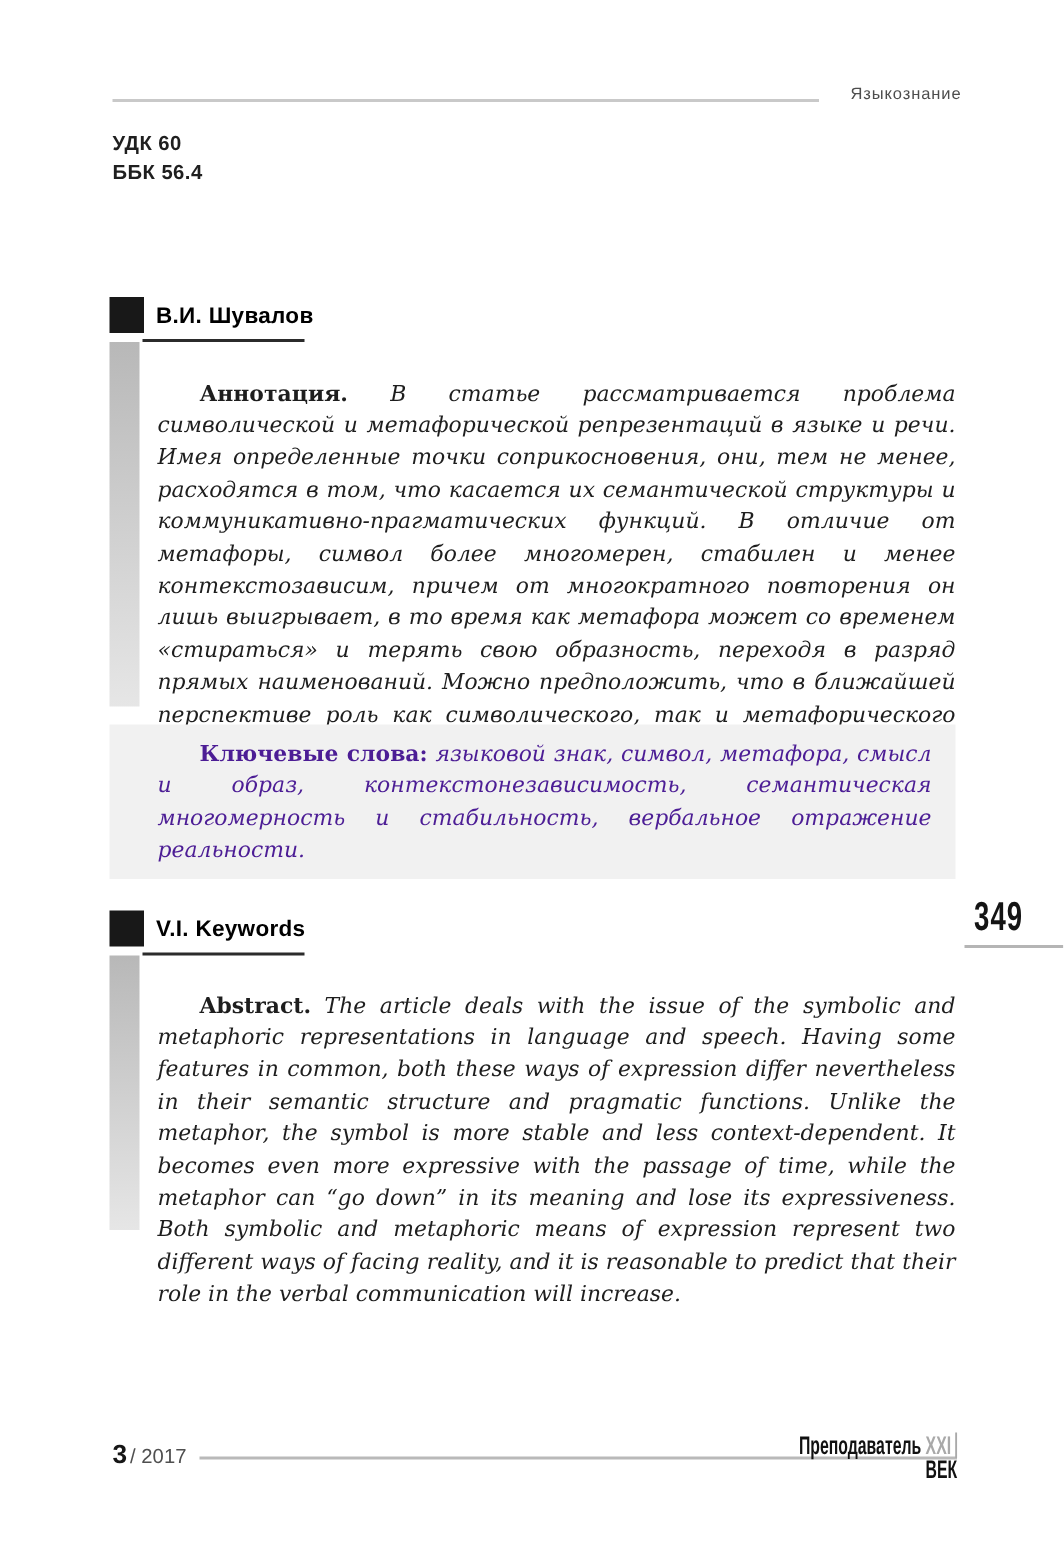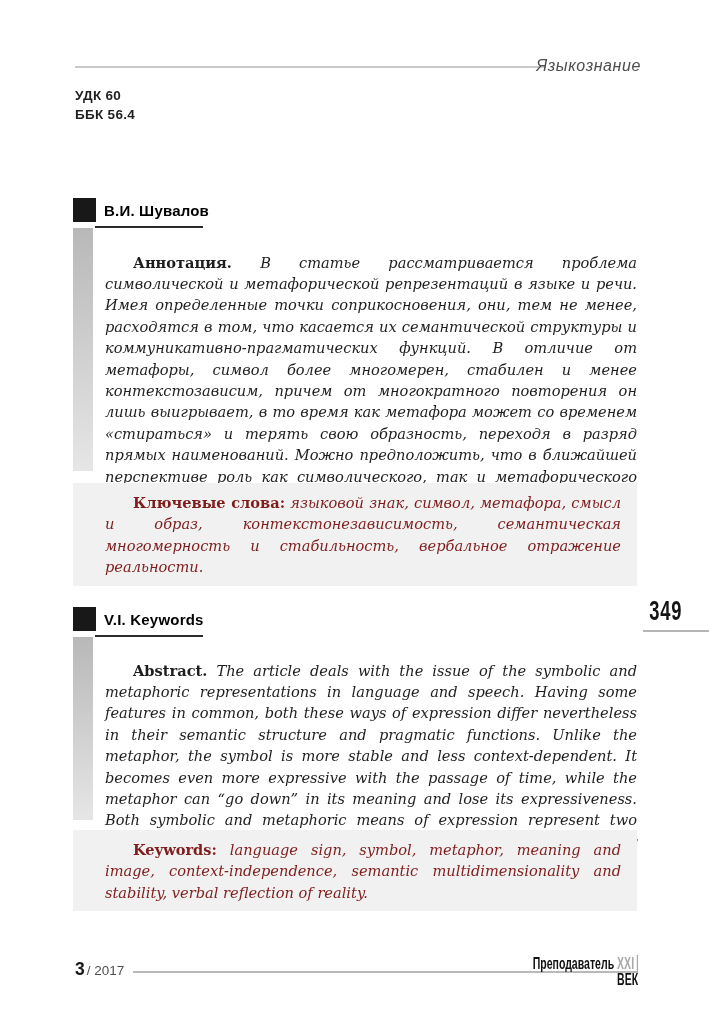--- a/index.html
+++ b/index.html
@@ -14,7 +14,7 @@
   .header-rule{position:absolute;left:75px;top:66px;width:471px;height:2px;background:#c9c9c9;}
   .section-label{
     position:absolute;top:57px;right:68px;
-    font-size:16px;font-weight:300;letter-spacing:.6px;color:#4d4d4d;font-style:italic;
+    font-size:11px;font-weight:300;letter-spacing:.6px;color:#4d4d4d;
   }
   
   .udk-block{position:absolute;left:75px;top:86px;font-size:13.5px;font-weight:700;line-height:19px;color:#1f1f1f;letter-spacing:.3px;}

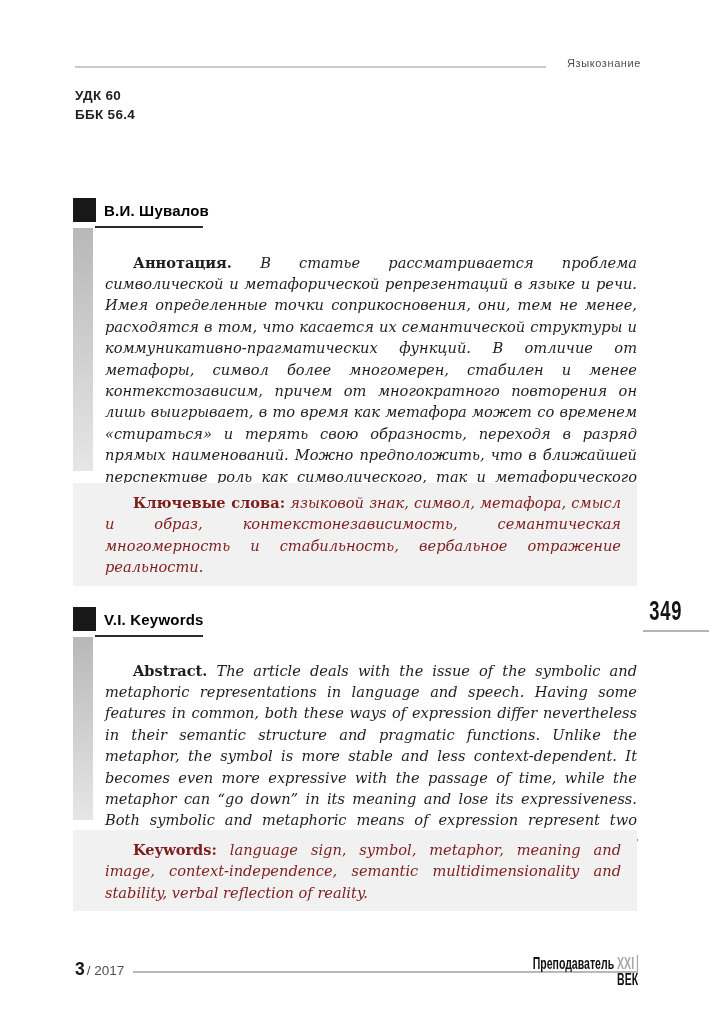--- a/index.html
+++ b/index.html
@@ -56,7 +56,7 @@
     position:absolute;left:73px;width:564px;box-sizing:border-box;
     background:#f1f1f1;padding:9px 16px 8px 32px;
     font-family:"DejaVu Serif",serif;font-style:italic;
-    font-size:14.6px;line-height:21.4px;color:#7f1d1d;
+    font-size:14.6px;line-height:21.4px;color:#4c1d95;
     text-align:justify;
   }
   .kw-ru{top:483px;}

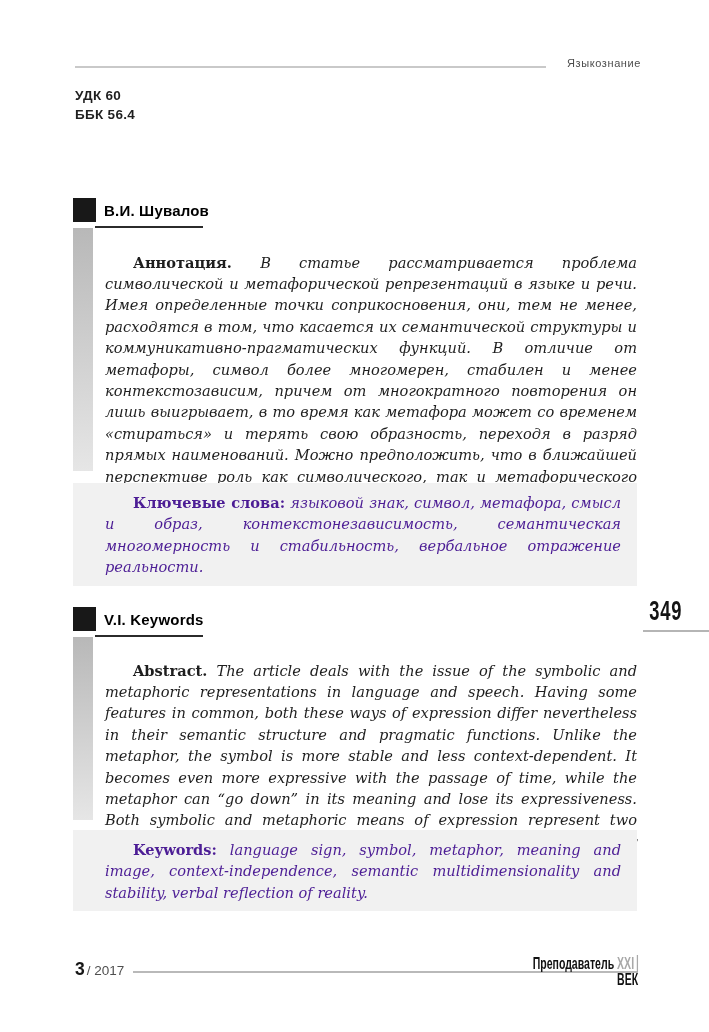--- a/index.html
+++ b/index.html
@@ -113,7 +113,6 @@
   <div class="vbar vbar-en"></div>
   <p class="para para-en"><b>Abstract.</b> <span>The article deals with the issue of the symbolic and metaphoric representations in language and speech. Having some features in common, both these ways of expression differ nevertheless in their semantic structure and pragmatic functions. Unlike the metaphor, the symbol is more stable and less context-dependent. It becomes even more expressive with the passage of time, while the metaphor can “go down” in its meaning and lose its expressiveness. Both symbolic and metaphoric means of expression represent two different ways of facing reality, and it is reasonable to predict that their role in the verbal communication will increase.</span></p>
 
-  <div class="kw kw-en"><b>Keywords:</b> <span>language sign, symbol, metaphor, meaning and image, context-independence, semantic multidimensionality and stability, verbal reflection of reality.</span></div>
 
   <div class="footer-issue"><span class="num">3</span><span>/ 2017</span></div>
   <div class="footer-rule"></div>

